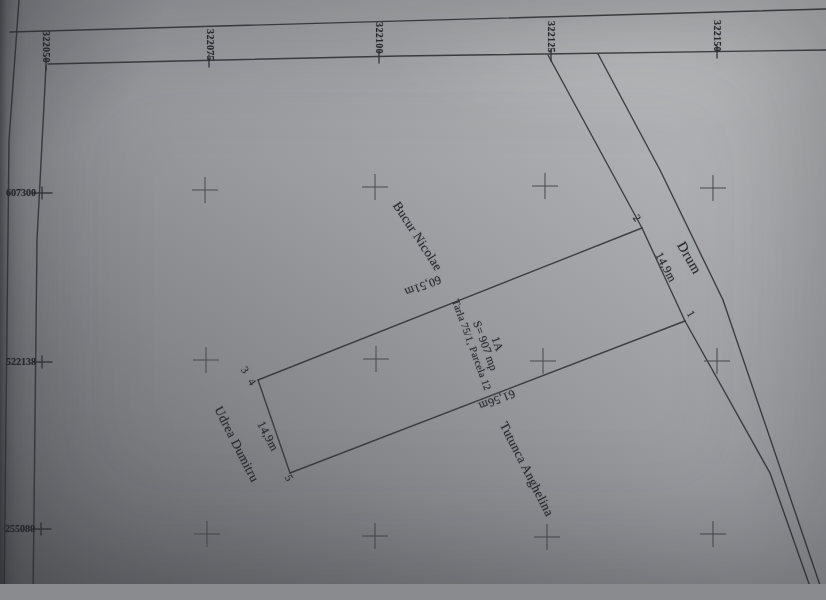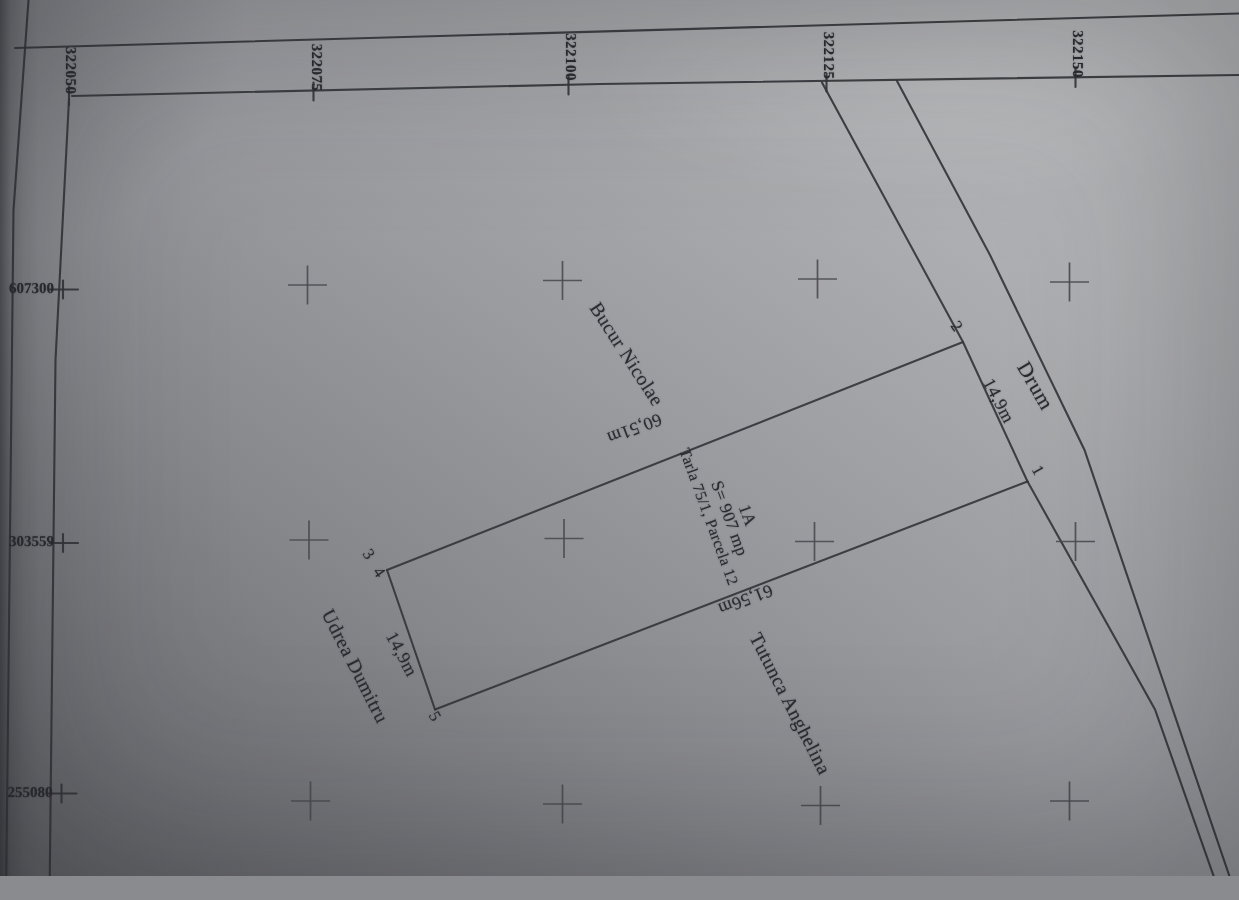--- a/index.html
+++ b/index.html
@@ -85,7 +85,7 @@
       <div class="lbl" style="left: 551px; top: 37px; font-size: 10px; font-weight: 700; letter-spacing: 0.3px; transform: translate(-50%, -50%) rotate(90deg);">322125</div>
       <div class="lbl" style="left: 717px; top: 36px; font-size: 10px; font-weight: 700; letter-spacing: 0.3px; transform: translate(-50%, -50%) rotate(90deg);">322150</div>
       <div class="lbl" style="left: 21px; top: 193px; font-size: 10px; font-weight: 700; letter-spacing: 0px; transform: translate(-50%, -50%) rotate(0deg);">607300</div>
-      <div class="lbl" style="left: 21px; top: 362px; font-size: 10px; font-weight: 700; letter-spacing: 0px; transform: translate(-50%, -50%) rotate(0deg);">303559</div>
+      <div class="lbl" style="left: 21px; top: 362px; font-size: 10px; font-weight: 700; letter-spacing: 0px; transform: translate(-50%, -50%) rotate(0deg);">522138</div>
       <div class="lbl" style="left: 20px; top: 529px; font-size: 10px; font-weight: 700; letter-spacing: 0px; transform: translate(-50%, -50%) rotate(0deg);">255080</div>
       <div class="lbl" style="left: 637px; top: 218px; font-size: 11px; font-weight: 400; letter-spacing: 0px; transform: translate(-50%, -50%) rotate(55deg);">2</div>
       <div class="lbl" style="left: 691px; top: 314px; font-size: 11px; font-weight: 400; letter-spacing: 0px; transform: translate(-50%, -50%) rotate(60deg);">1</div>

